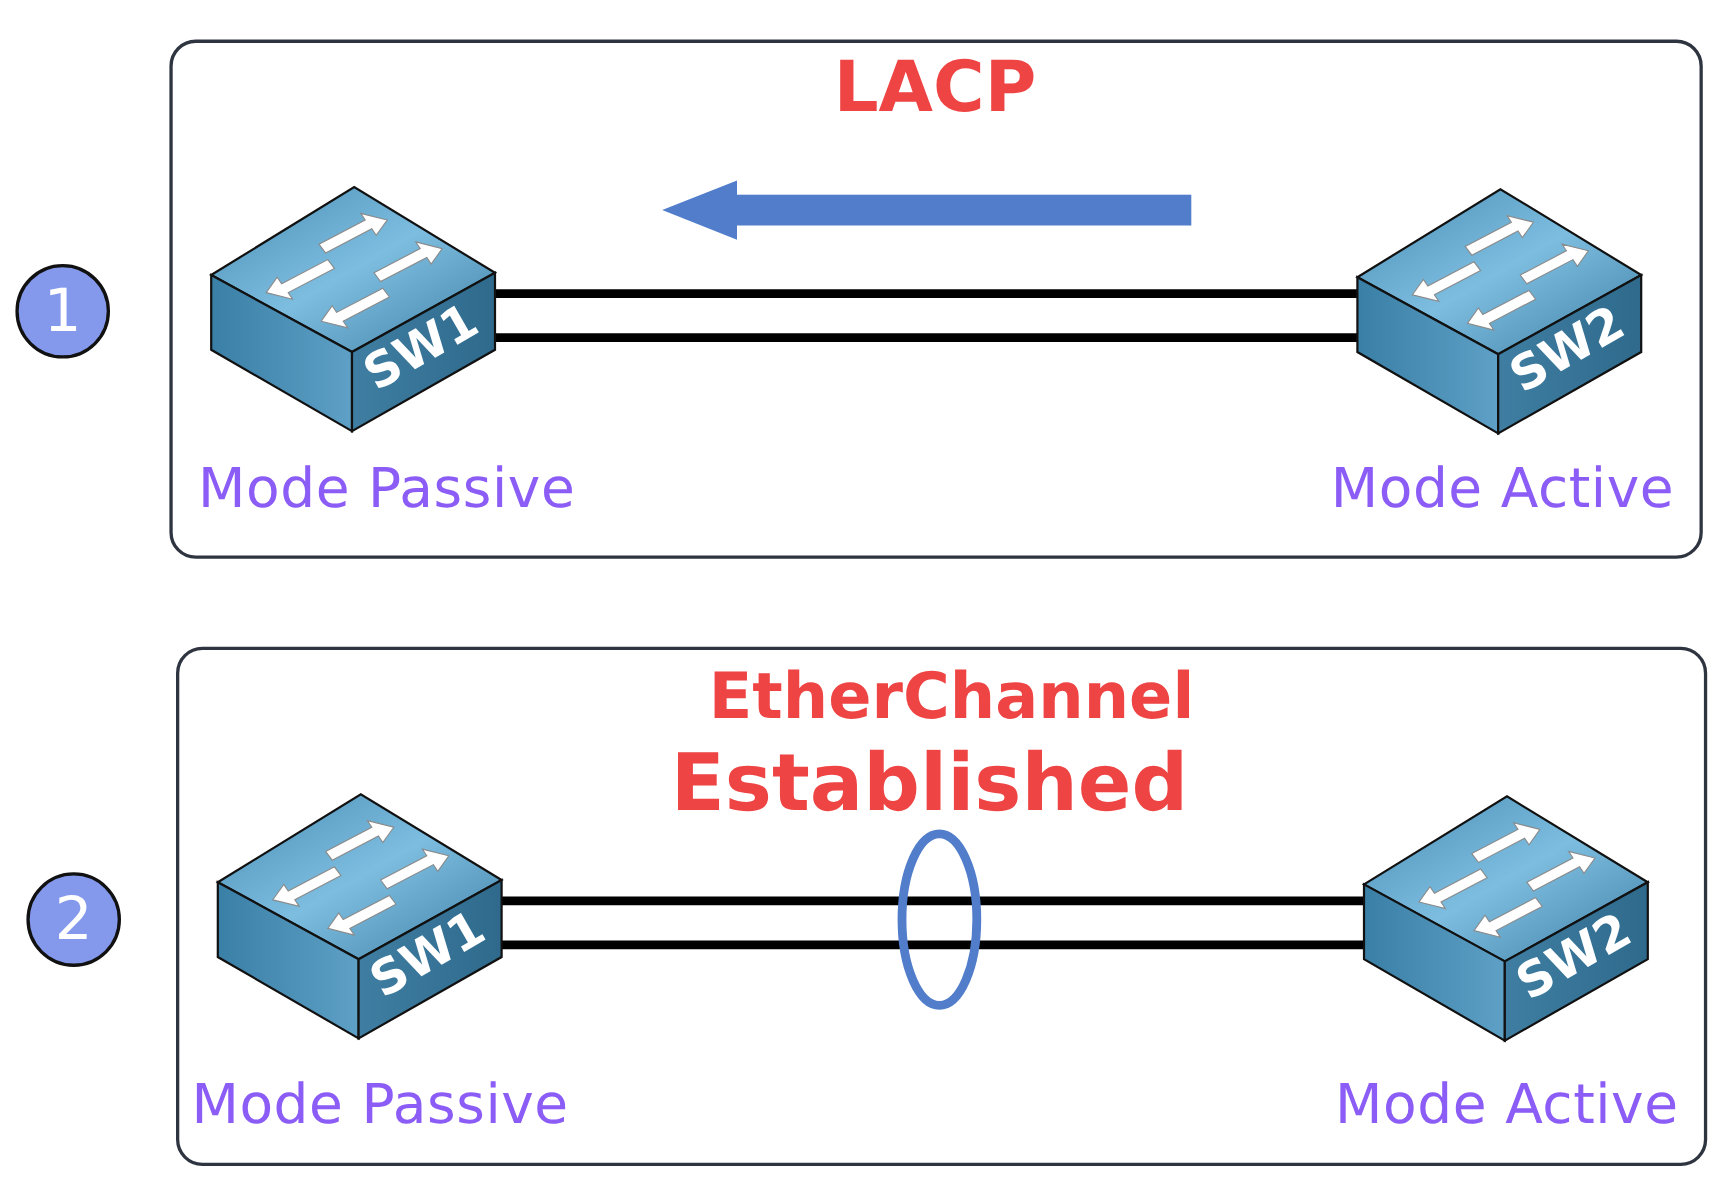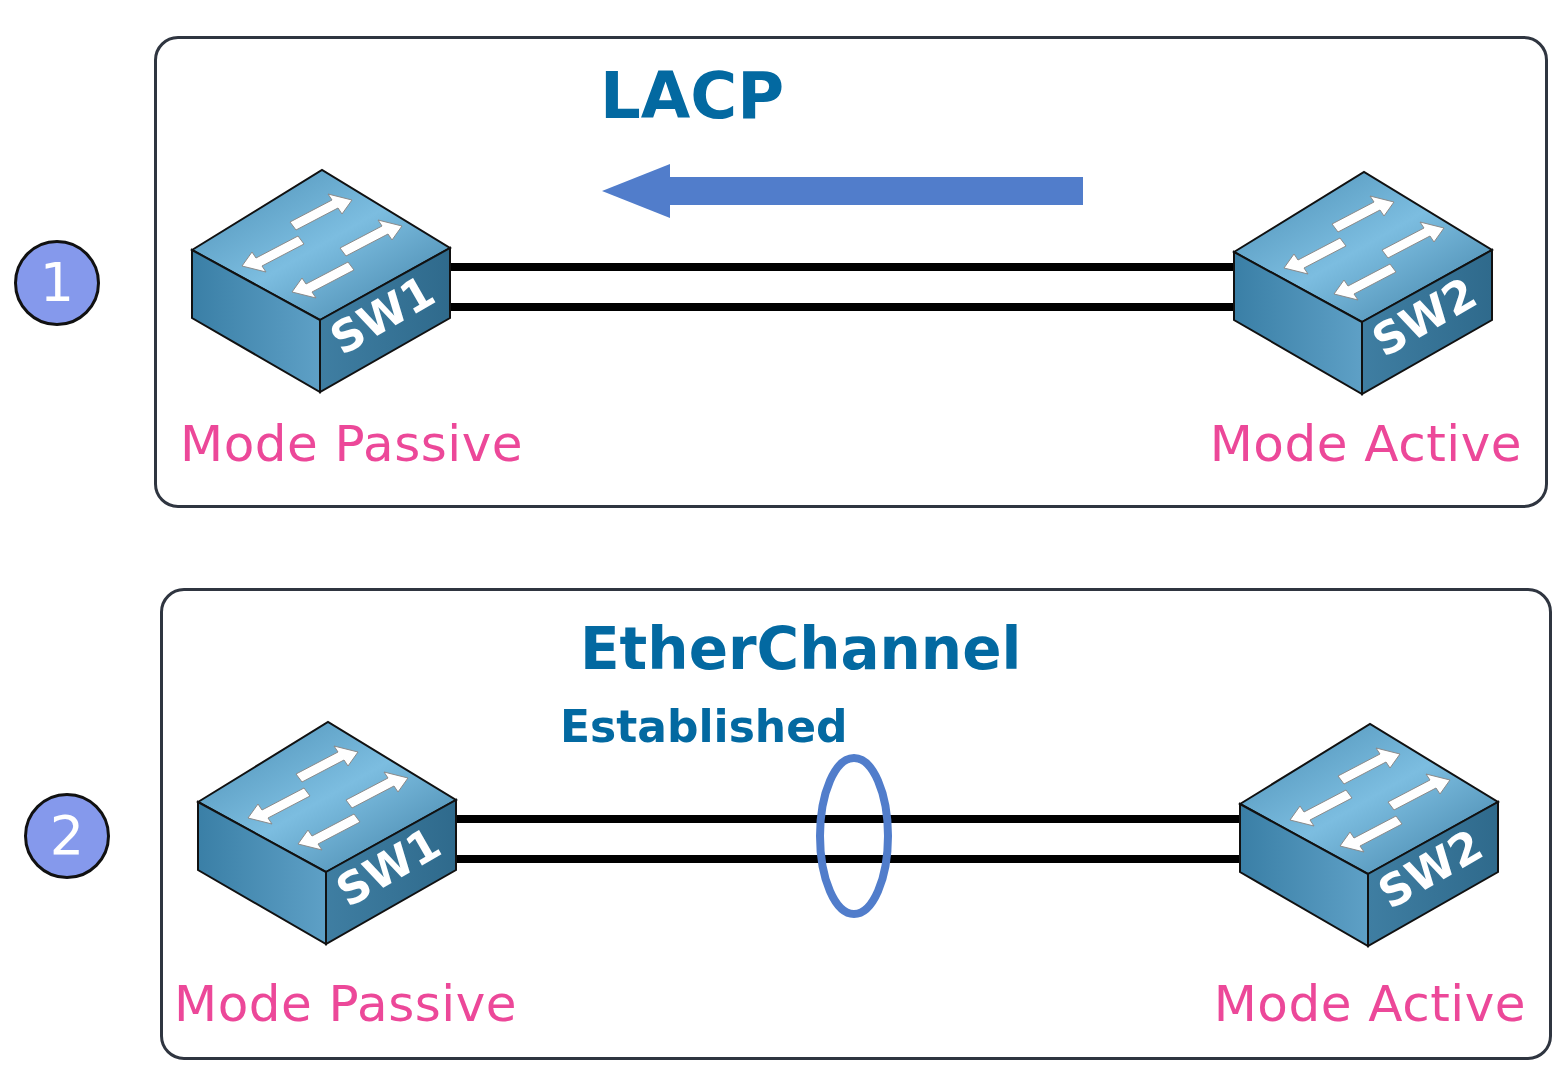--- a/index.html
+++ b/index.html
@@ -14,8 +14,8 @@
                 font-family: "DejaVu Sans", sans-serif; }
   #badge1 { left: 14px; top: 240px; }
   #badge2 { left: 24px; top: 793px; }
-  .title { position: absolute; color: #0369a1; font-weight: bold; 
-           font-family: "DejaVu Sans", sans-serif; margin-top: 16px; }
+  .title { position: absolute; color: #ef4444; font-weight: bold; text-align: center;
+           font-family: "DejaVu Sans", sans-serif; }
   #title1 { left: 600px; width: 500px; top: 40px; font-size: 64px; line-height: 80px; }
   #title2a { left: 580px; width: 570px; top: 598px; font-size: 58px; line-height: 70px; }
   #title2b { left: 560px; width: 570px; top: 676px; font-size: 44px; line-height: 70px; }

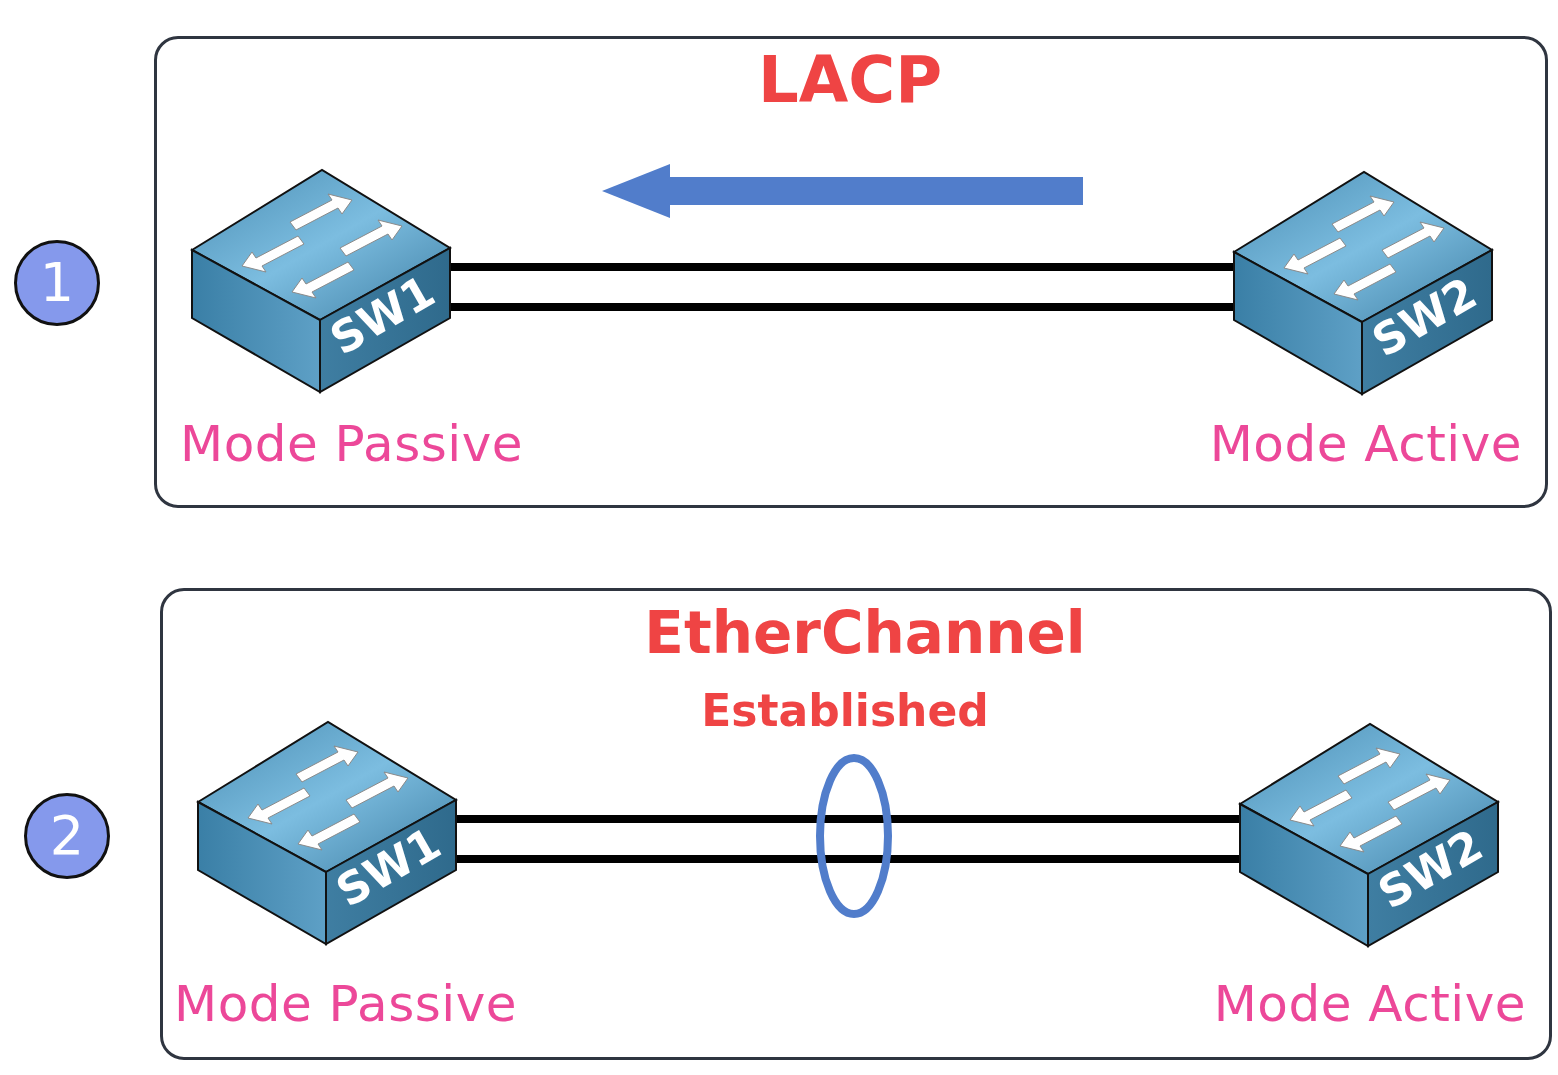--- a/index.html
+++ b/index.html
@@ -19,7 +19,7 @@
   #title1 { left: 600px; width: 500px; top: 40px; font-size: 64px; line-height: 80px; }
   #title2a { left: 580px; width: 570px; top: 598px; font-size: 58px; line-height: 70px; }
   #title2b { left: 560px; width: 570px; top: 676px; font-size: 44px; line-height: 70px; }
-  .mode-label { position: absolute; font-size: 50px; color: #ec4899; white-space: nowrap;
+  .mode-label { position: absolute; font-size: 50px; color: #8b5cf6; white-space: nowrap;
                 font-family: "DejaVu Sans", sans-serif; letter-spacing: 0.5px; }
   #p1-left { left: 180px; top: 415px; }
   #p1-right { right: 36px; top: 415px; }

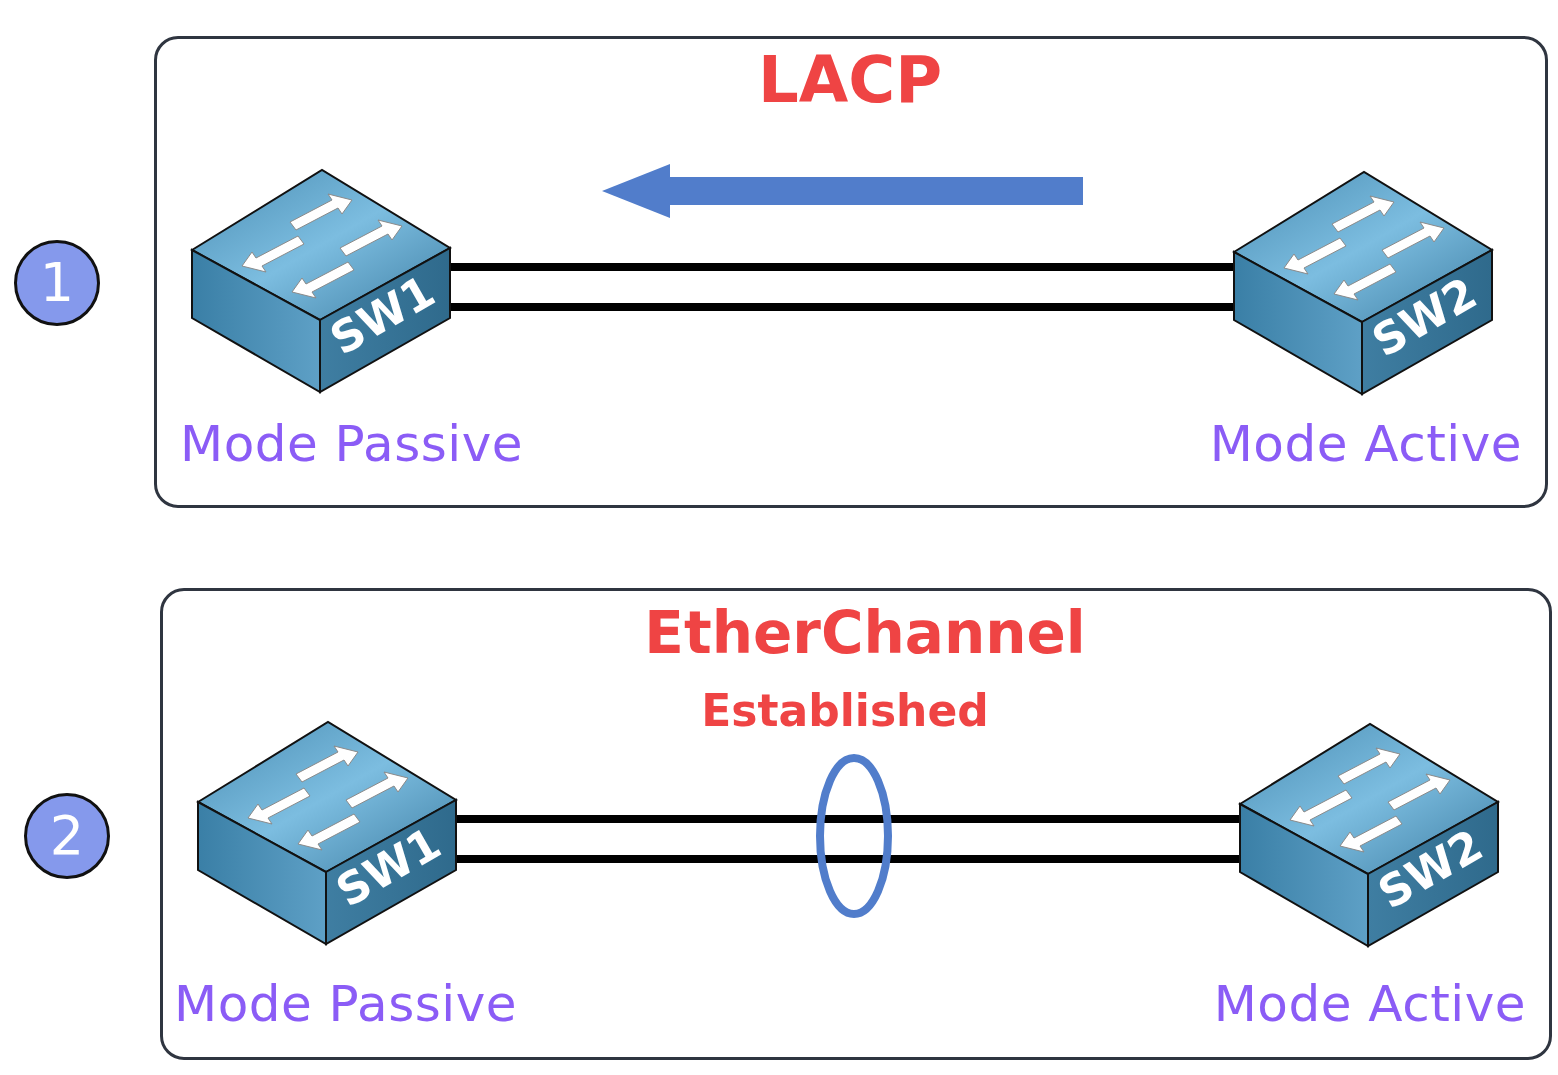--- a/index.html
+++ b/index.html
@@ -18,7 +18,7 @@
            font-family: "DejaVu Sans", sans-serif; }
   #title1 { left: 600px; width: 500px; top: 40px; font-size: 64px; line-height: 80px; }
   #title2a { left: 580px; width: 570px; top: 598px; font-size: 58px; line-height: 70px; }
-  #title2b { left: 560px; width: 570px; top: 676px; font-size: 44px; line-height: 70px; }
+  #title2b { left: 560px; width: 570px; top: 676px; font-size: 72px; line-height: 70px; }
   .mode-label { position: absolute; font-size: 50px; color: #8b5cf6; white-space: nowrap;
                 font-family: "DejaVu Sans", sans-serif; letter-spacing: 0.5px; }
   #p1-left { left: 180px; top: 415px; }

